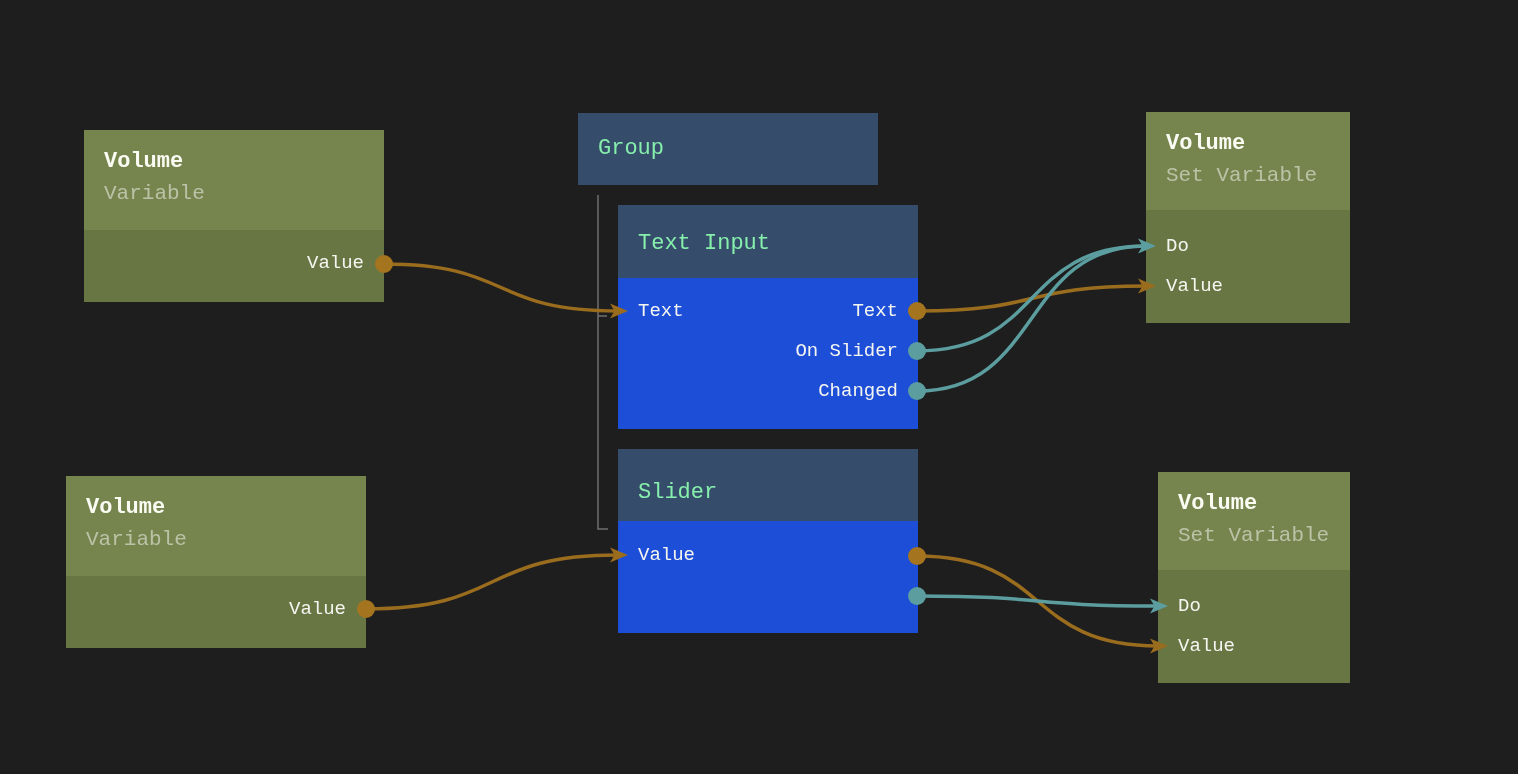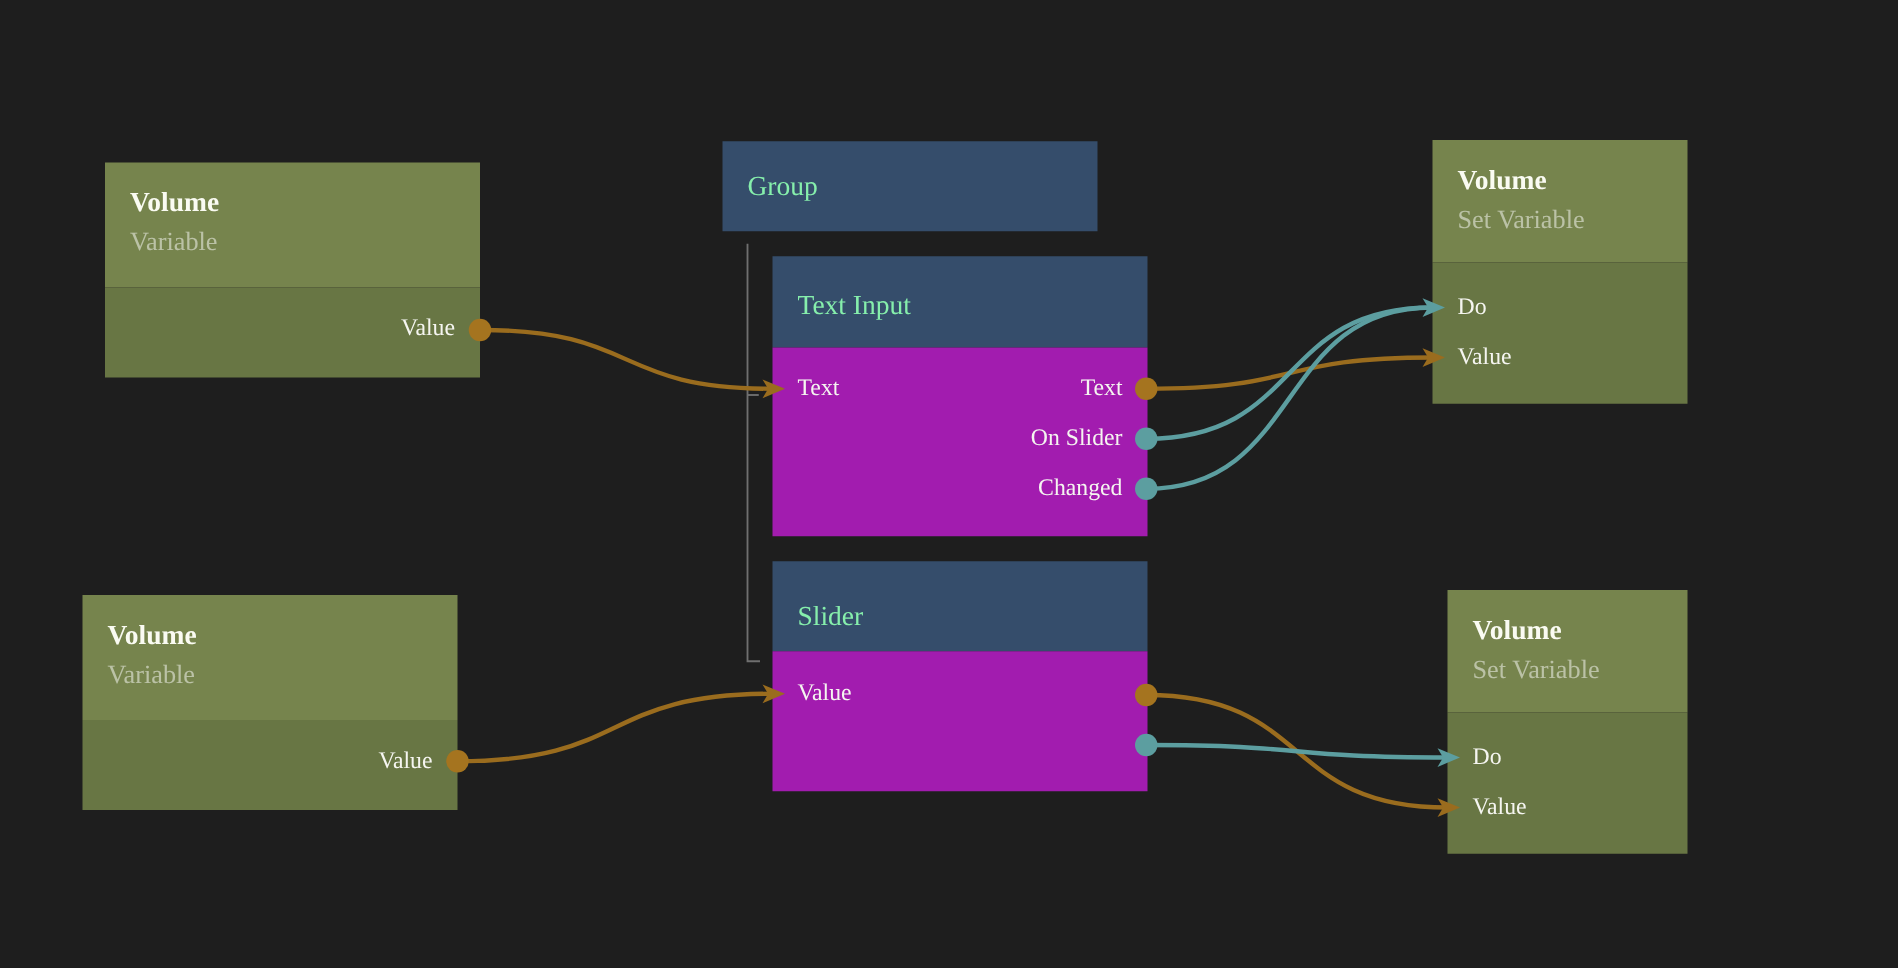--- a/index.html
+++ b/index.html
@@ -5,7 +5,7 @@
   html,body{margin:0;padding:0;background:#1e1e1e;}
   .canvas{
     position:relative;width:1350px;height:774px;background:#1e1e1e;
-    font-family:Liberation Serif, serif;overflow:hidden;
+    font-family:Liberation Mono, monospace;overflow:hidden;
   }
   .wires{position:absolute;left:0;top:0;width:1518px;height:774px;z-index:5;pointer-events:none;}
   .node{position:absolute;z-index:2;}

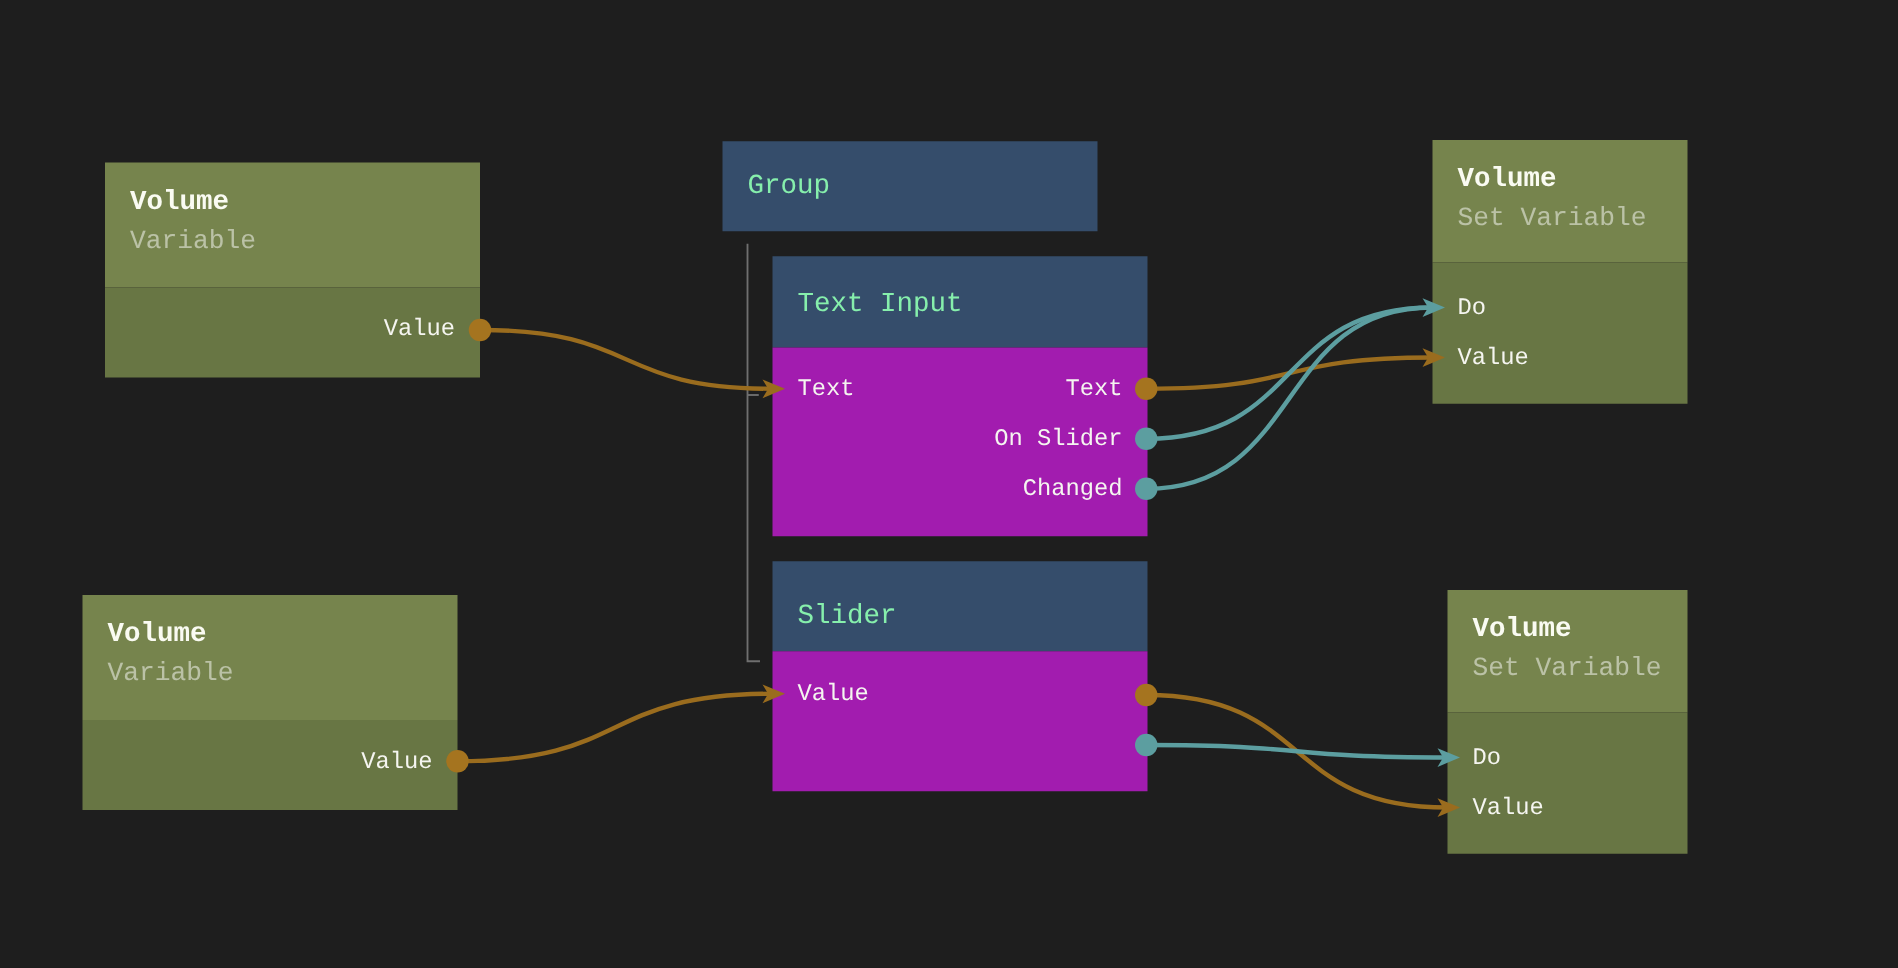--- a/index.html
+++ b/index.html
@@ -14,7 +14,7 @@
   .green .hdr{background:#76844D;}
   .green .body{background:#687644;}
   .blue .hdr{background:#354D6B;}
-  .blue .body{background:#a21caf;}
+  .blue .body{background:#1d4ed8;}
   .title{font-size:22px;line-height:30px;color:#86efac;font-weight:400;}
   .green .title{font-weight:700;color:#FAFBF2;}
   .subtitle{font-size:21px;line-height:29px;margin-top:2px;color:rgba(255,255,255,0.50);}

